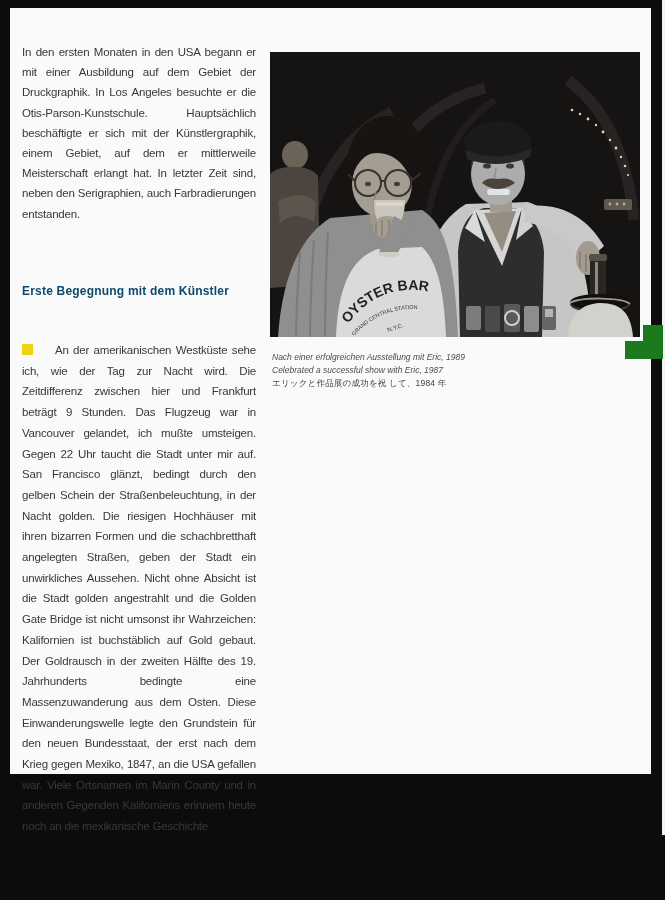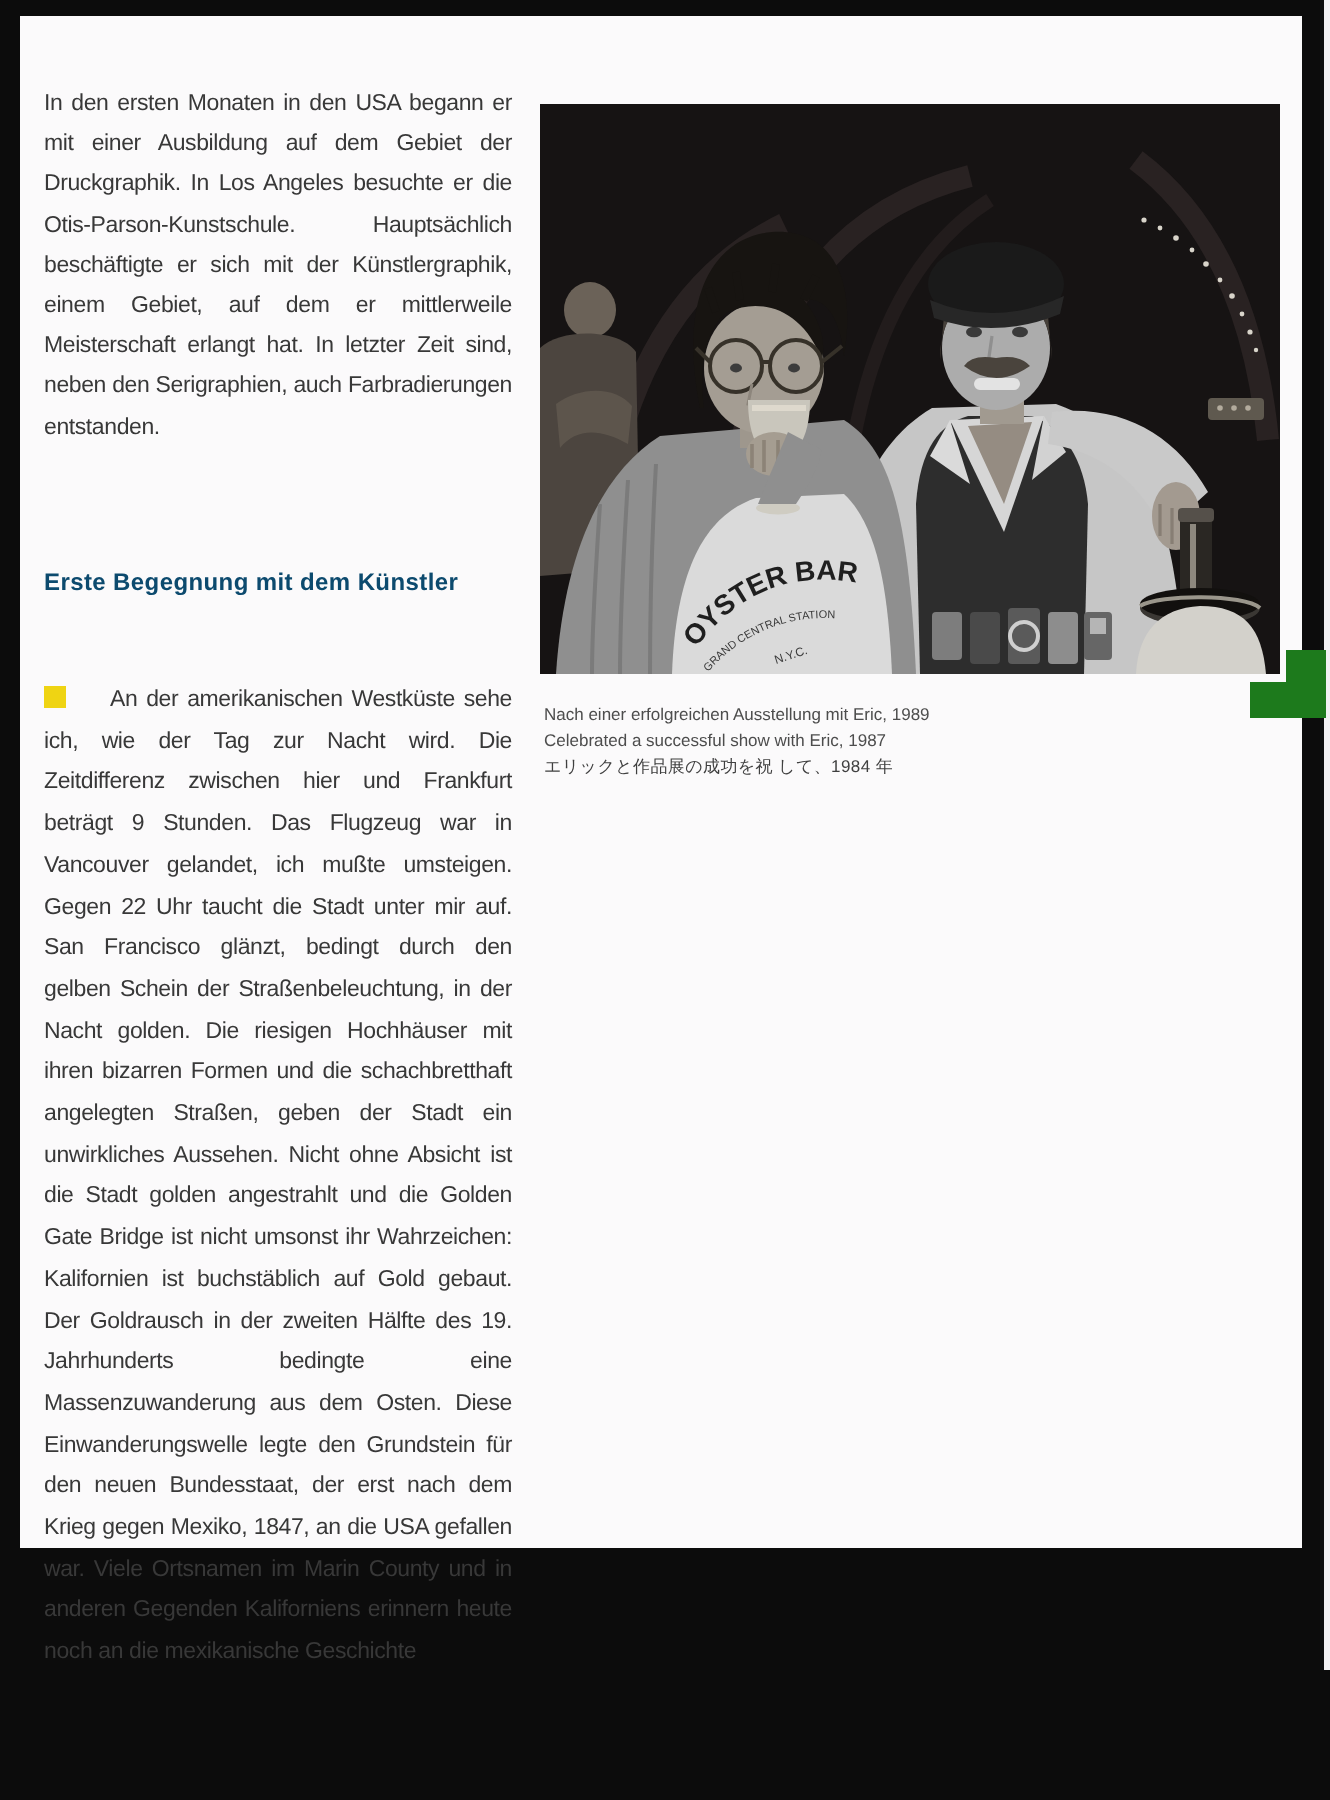--- a/index.html
+++ b/index.html
@@ -51,7 +51,7 @@
     position:absolute; left:262px; top:343px; width:330px;
     font-size:8.5px; color:#4d4d4d; line-height:13.2px;
   }
-  .cap-it { display:block; }
+  .cap-it { font-style:italic; display:block; }
   .cap-jp { display:block; color:#3f3f3f; letter-spacing:0.2px; }
   .green-mark-a {
     position:absolute; left:643px; top:325px; width:20px; height:34px;

